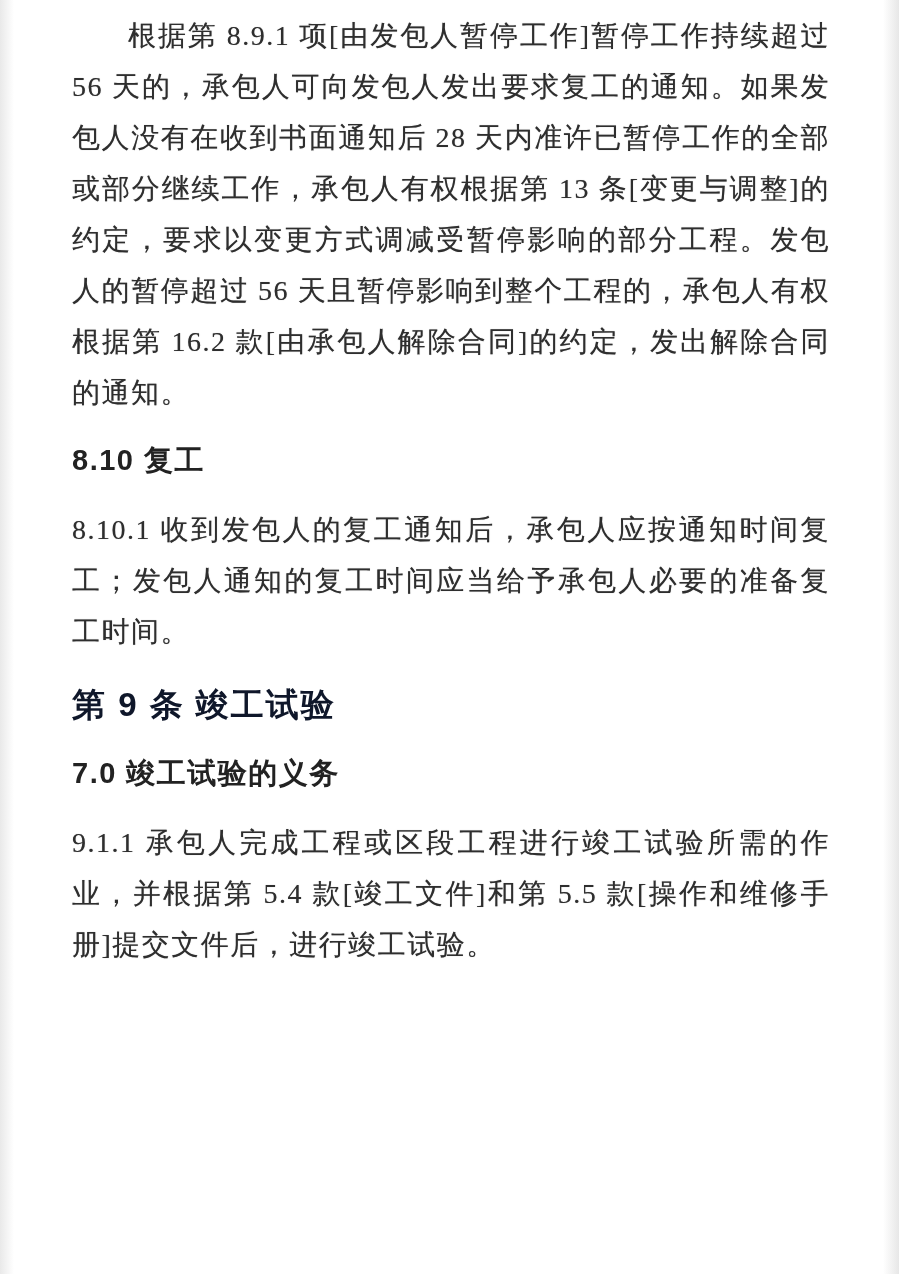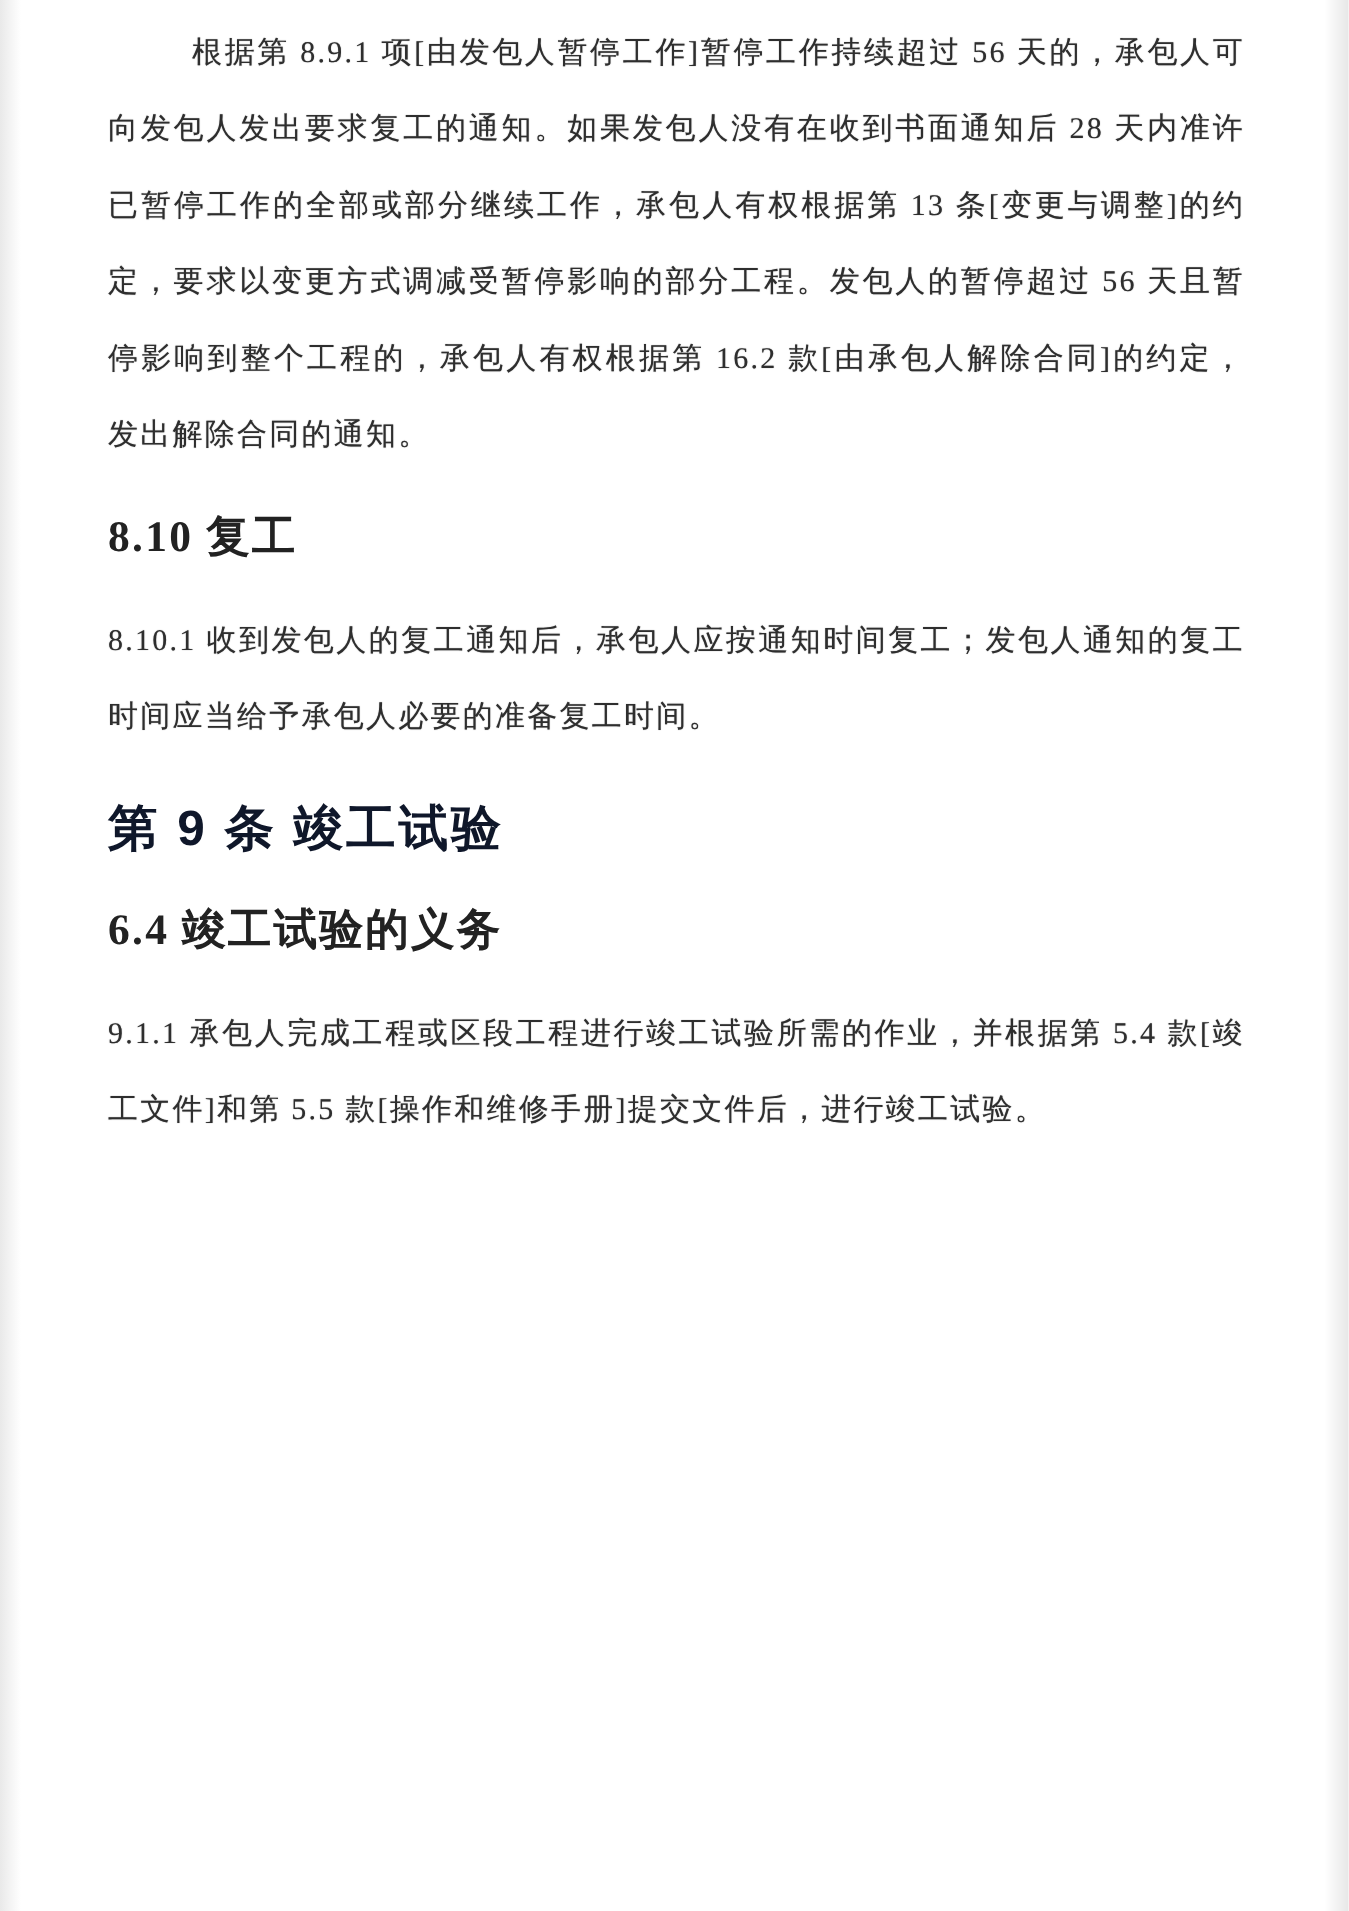--- a/index.html
+++ b/index.html
@@ -39,7 +39,7 @@
     color: #2e2e2e;
   }
   .para {
-    font-size: 20px;
+    font-size: 28px;
     line-height: 51px;
     letter-spacing: 1.5px;
     text-align: justify;

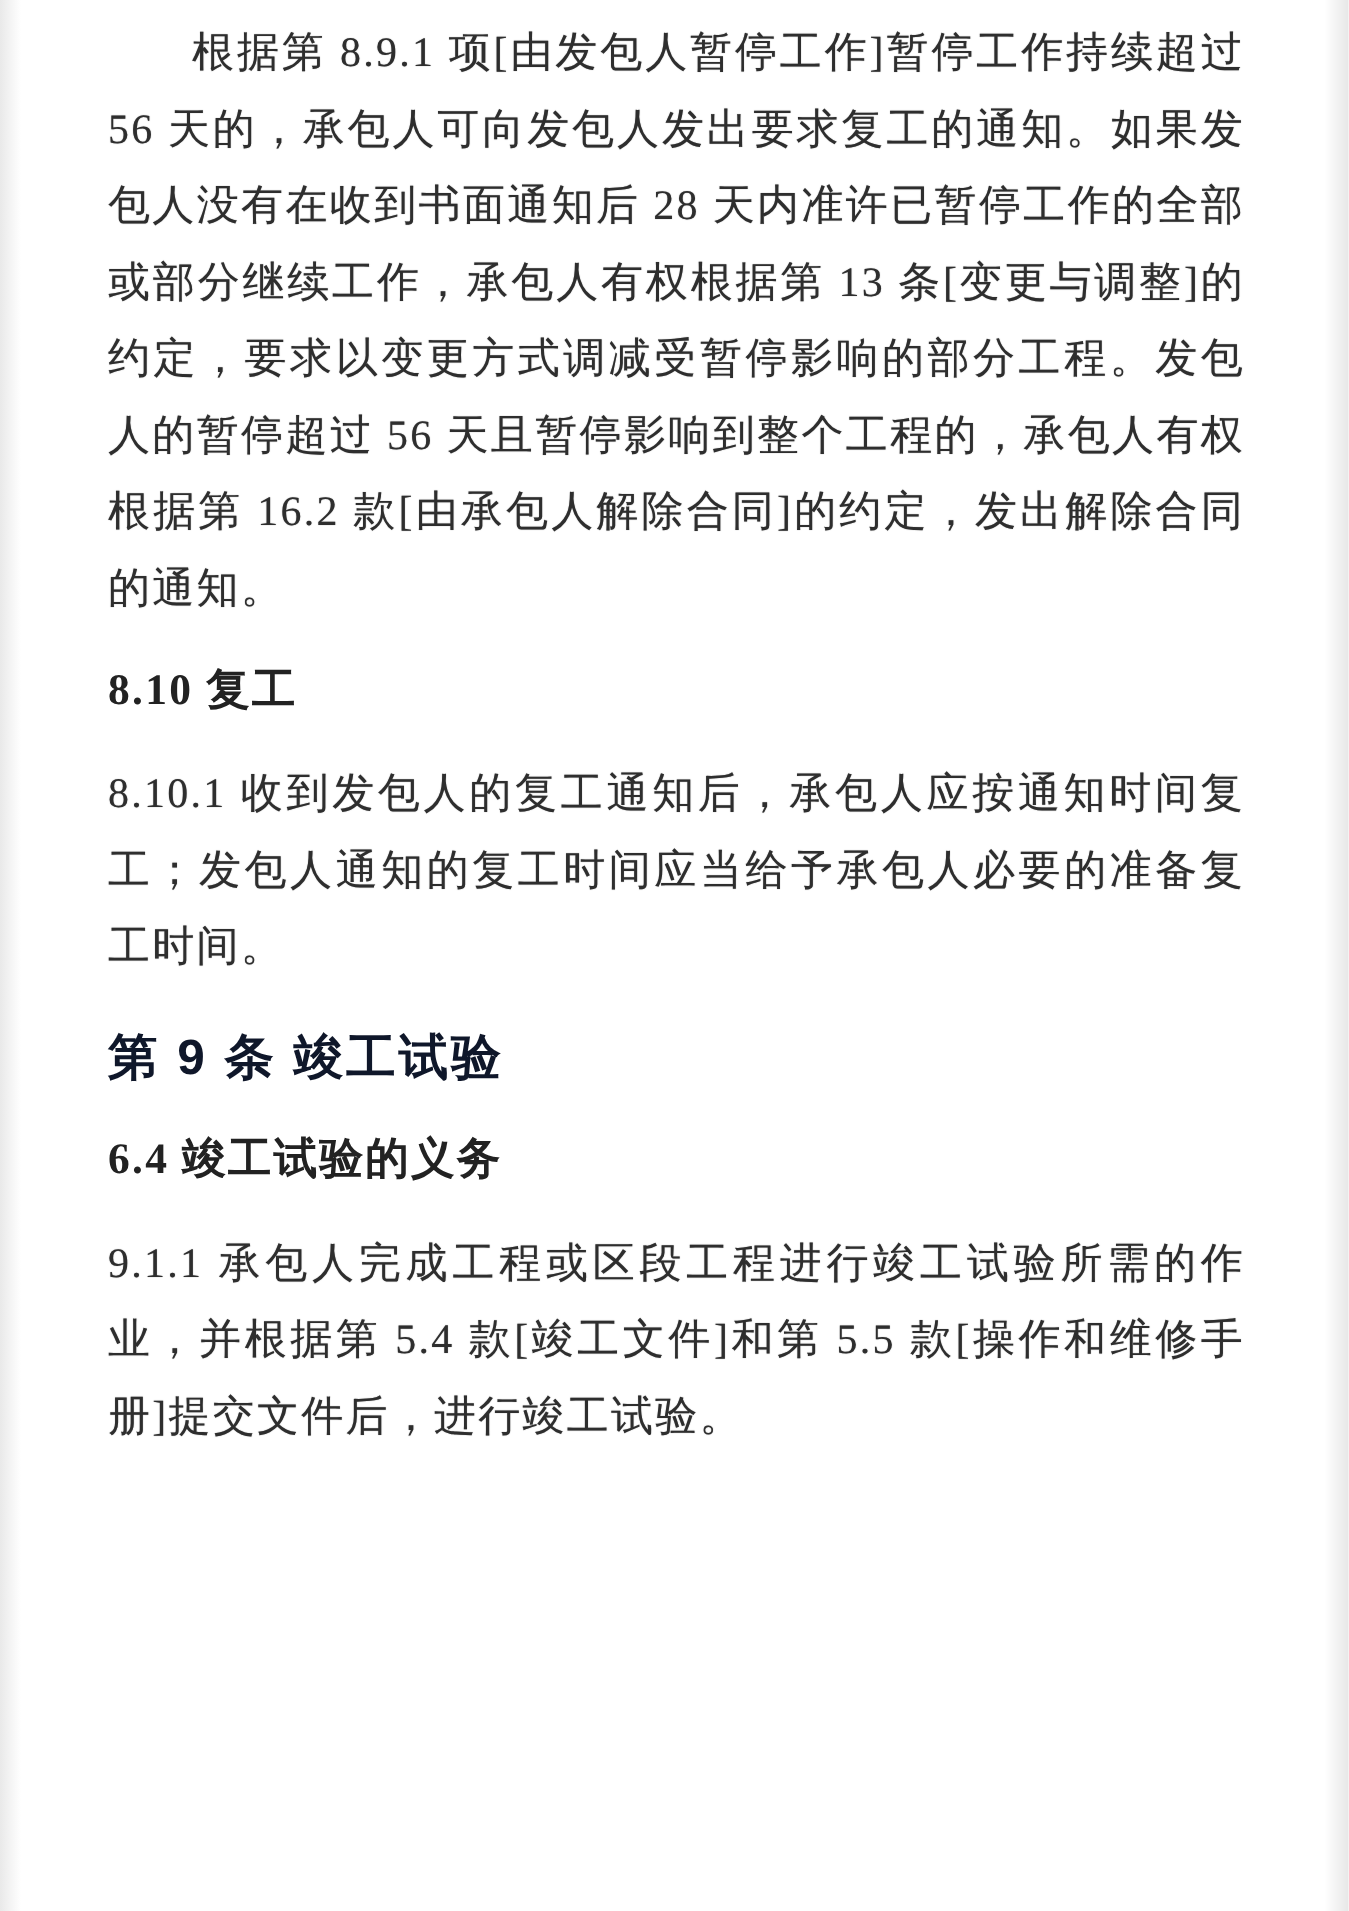--- a/index.html
+++ b/index.html
@@ -60,7 +60,7 @@
     color: #0f172a;
   }
   .h-sub {
-    font-family: Liberation Serif, serif;
+    font-family: Liberation Sans, sans-serif;
     font-weight: 700;
     font-size: 29px;
     line-height: 40px;

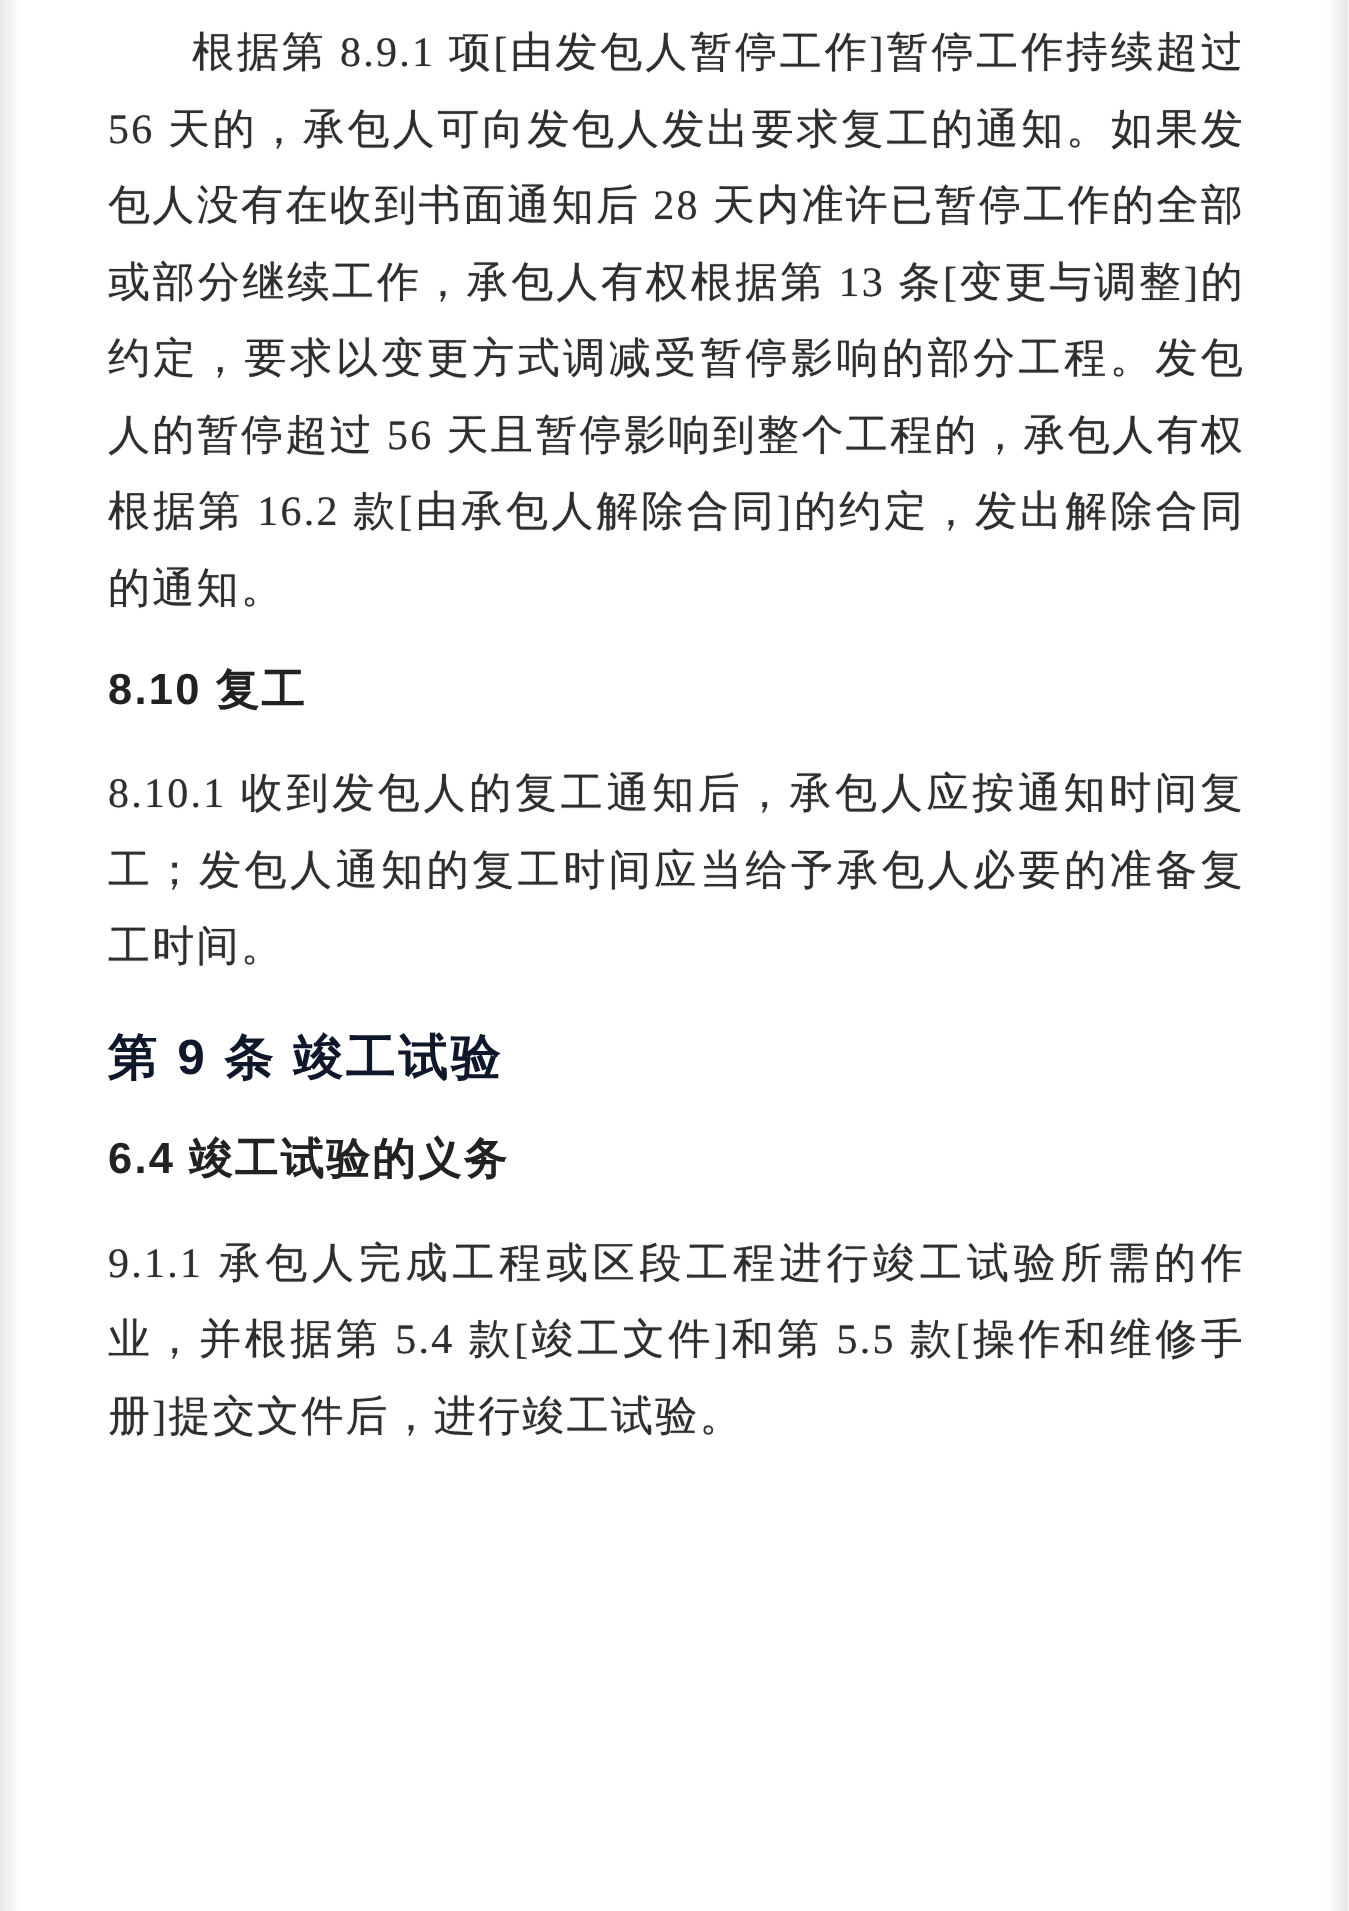--- a/index.html
+++ b/index.html
@@ -87,7 +87,7 @@
 
   <h2 class="h-clause">第 9 条 竣工试验</h2>
 
-  <h3 class="h-sub">6.4 竣工试验的义务</h3>
+  <h3 class="h-sub">7.0 竣工试验的义务</h3>
 
   <p class="para">9.1.1 承包人完成工程或区段工程进行竣工试验所需的作业，并根据第 5.4 款[竣工文件]和第 5.5 款[操作和维修手册]提交文件后，进行竣工试验。</p>
 

